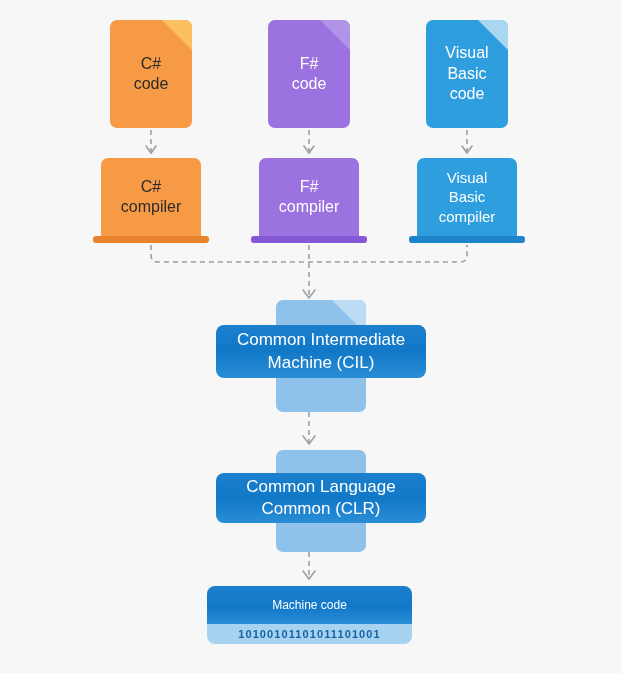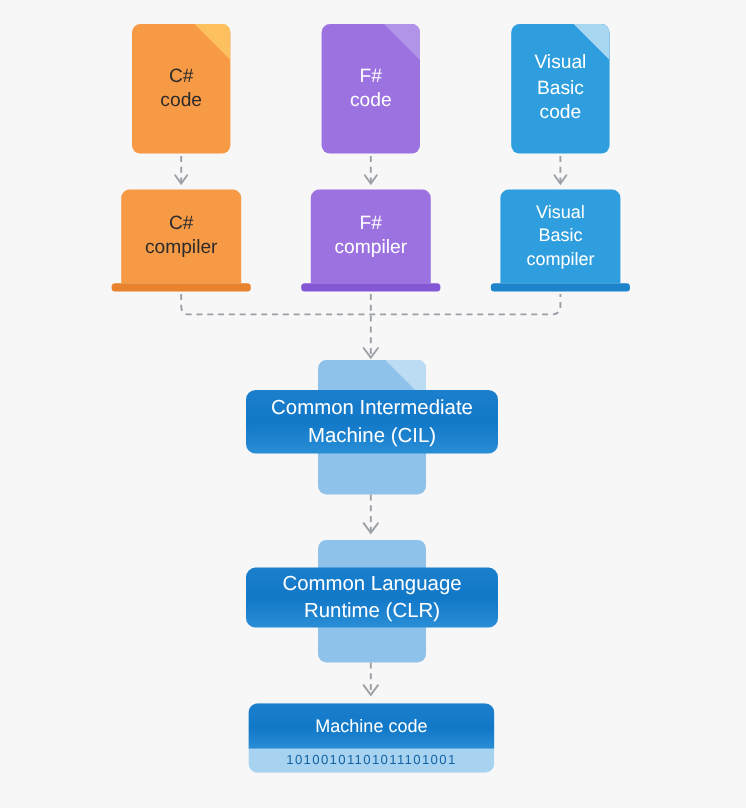--- a/index.html
+++ b/index.html
@@ -94,7 +94,7 @@
   .laptop.blue   .base   { background: #1d84cc; }
 
   
-  .stack { position: absolute; }
+  .stack { position: absolute; margin-left: 11px; }
   .stack .back {
     position: absolute;
     background: #8fc2ea;

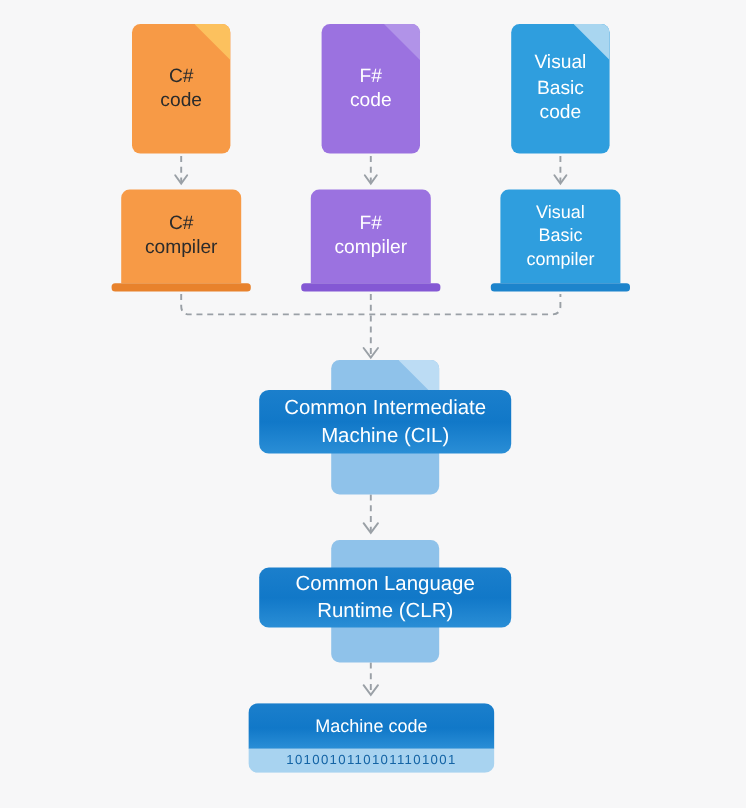--- a/index.html
+++ b/index.html
@@ -267,7 +267,7 @@
     <div class="front" style="left:0; top:23px; width:210px; height:50px;">
       <span>
         <span>Common Language</span><br>
-        <span>Runtime (CLR)</span>
+        <span>Common (CLR)</span>
       </span>
     </div>
   </div>

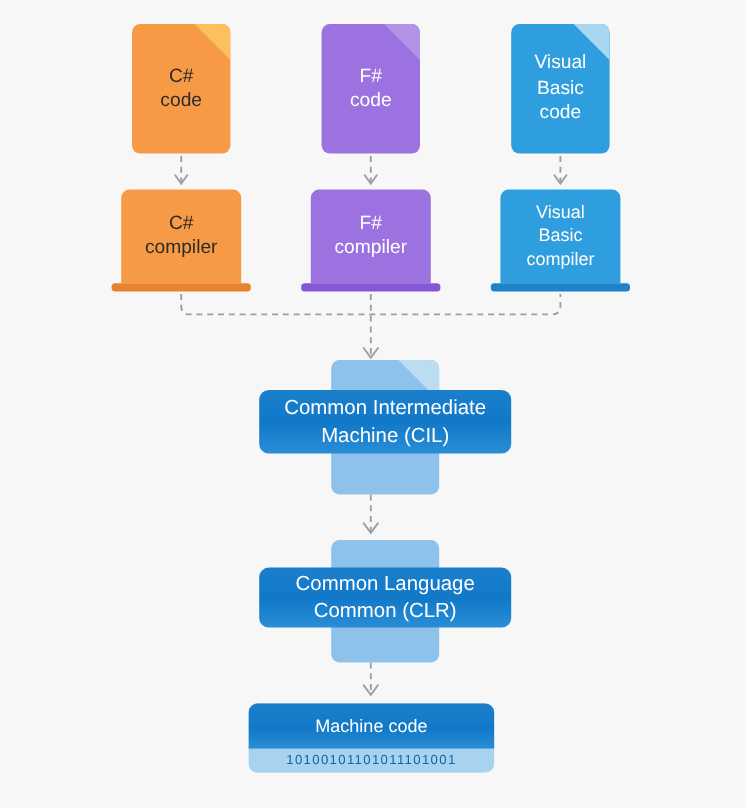--- a/index.html
+++ b/index.html
@@ -136,7 +136,7 @@
     display: flex;
     align-items: center;
     justify-content: center;
-    font-size: 15px;
+    font-size: 12px;
   }
   .machine .bits {
     height: 20px;

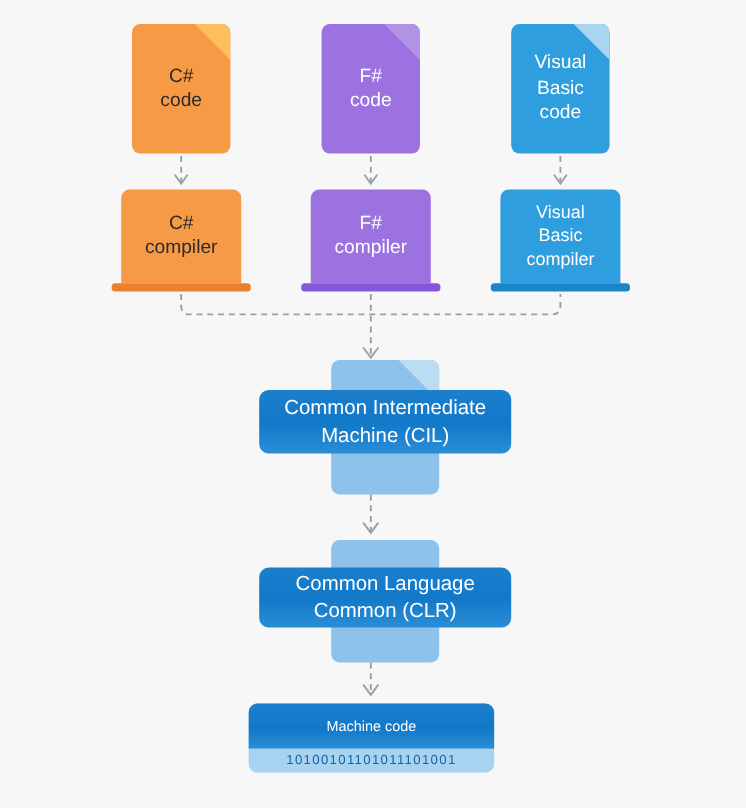--- a/index.html
+++ b/index.html
@@ -146,7 +146,7 @@
     align-items: center;
     justify-content: center;
     font-size: 11px;
-    font-weight: normal;
+    font-weight: bold;
     letter-spacing: 1.1px;
     font-family: "Liberation Sans", sans-serif;
   }

